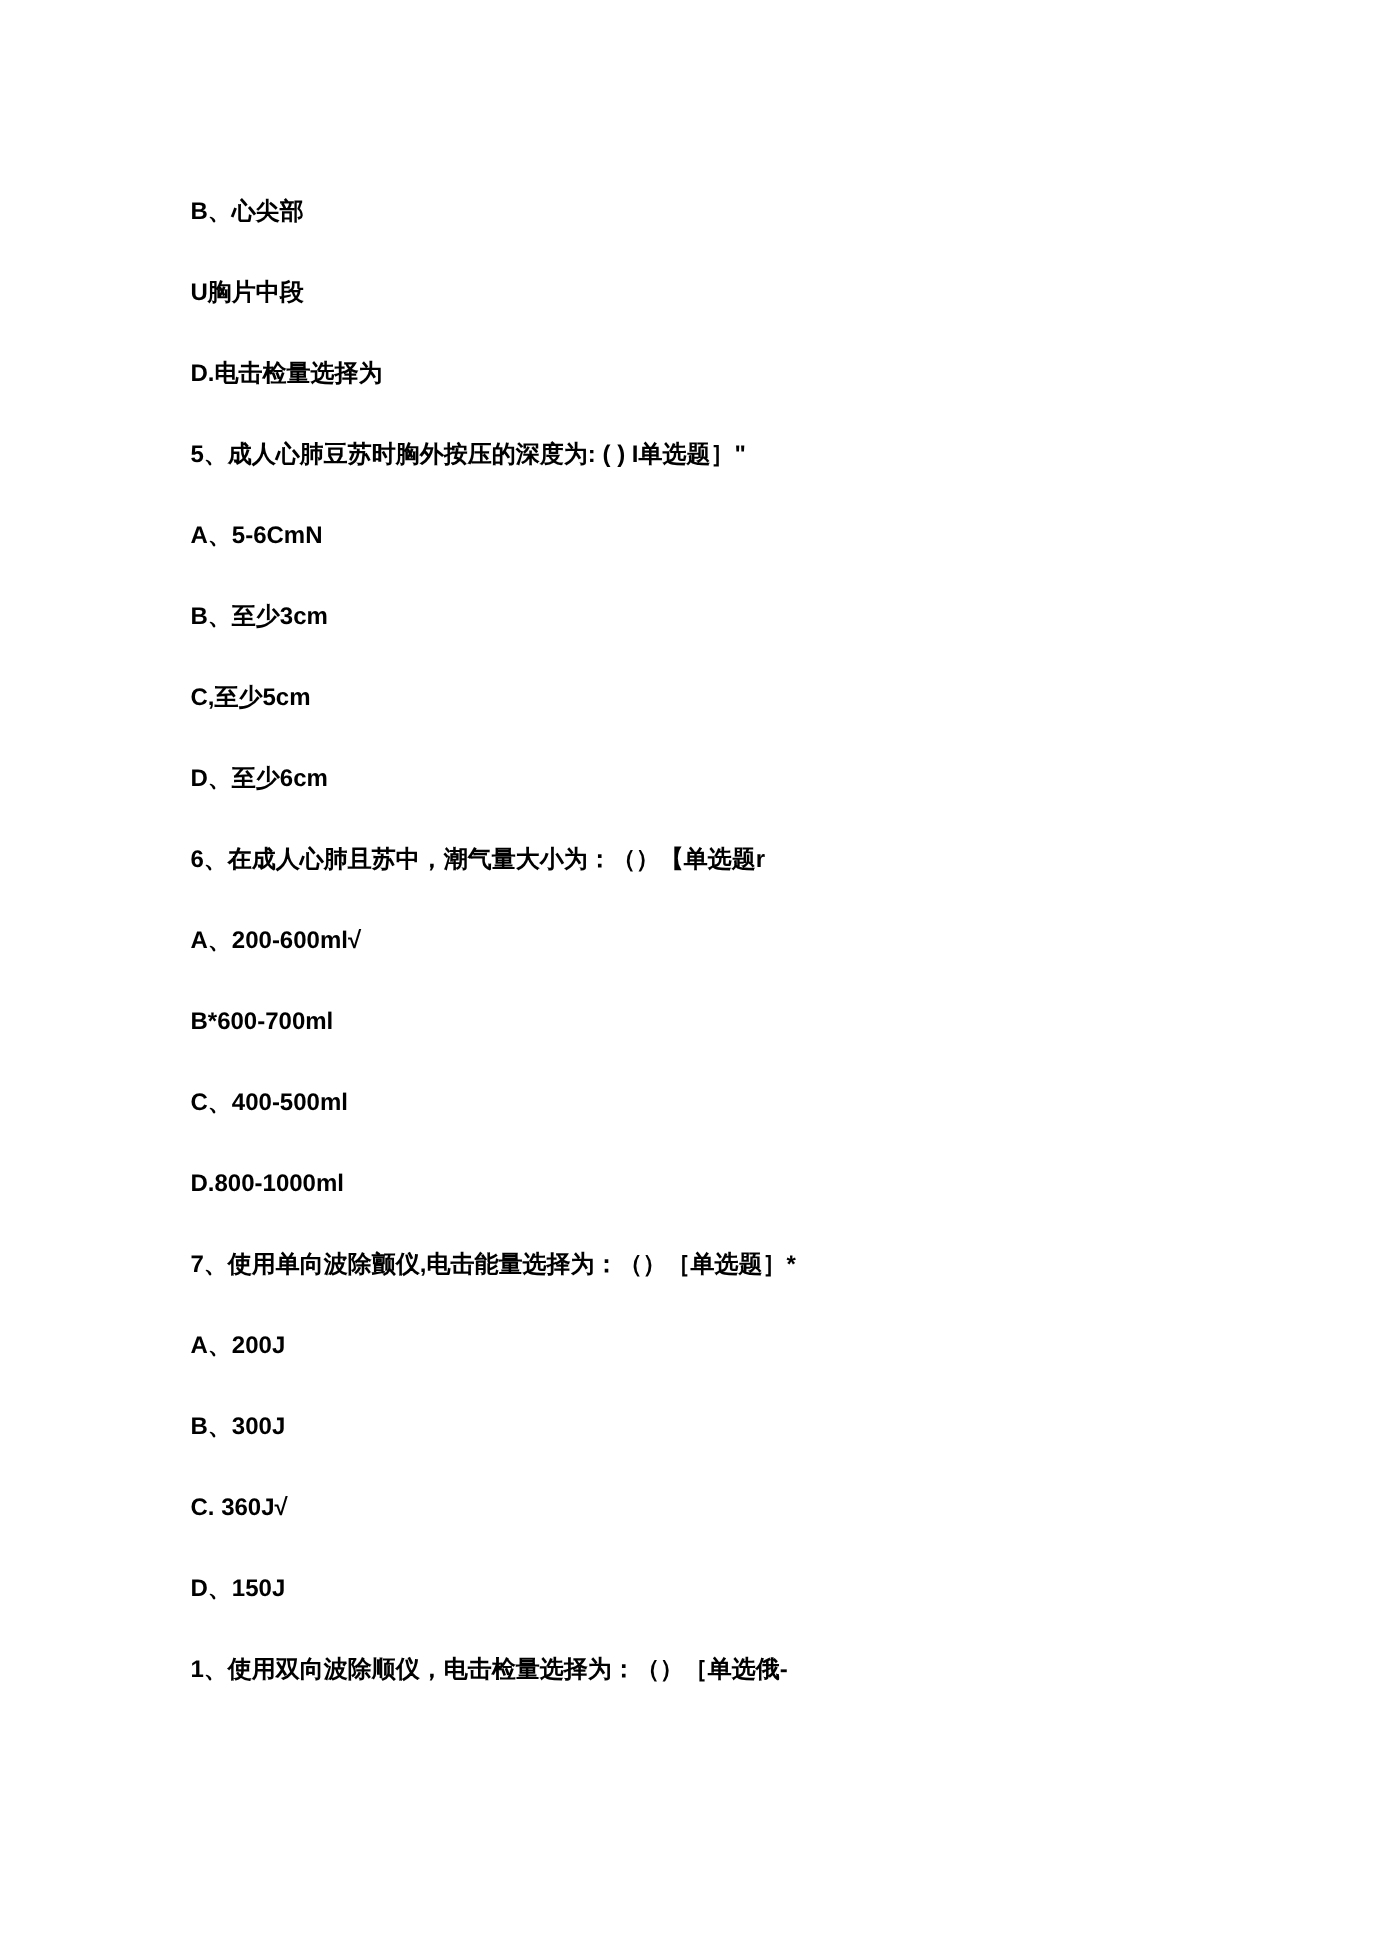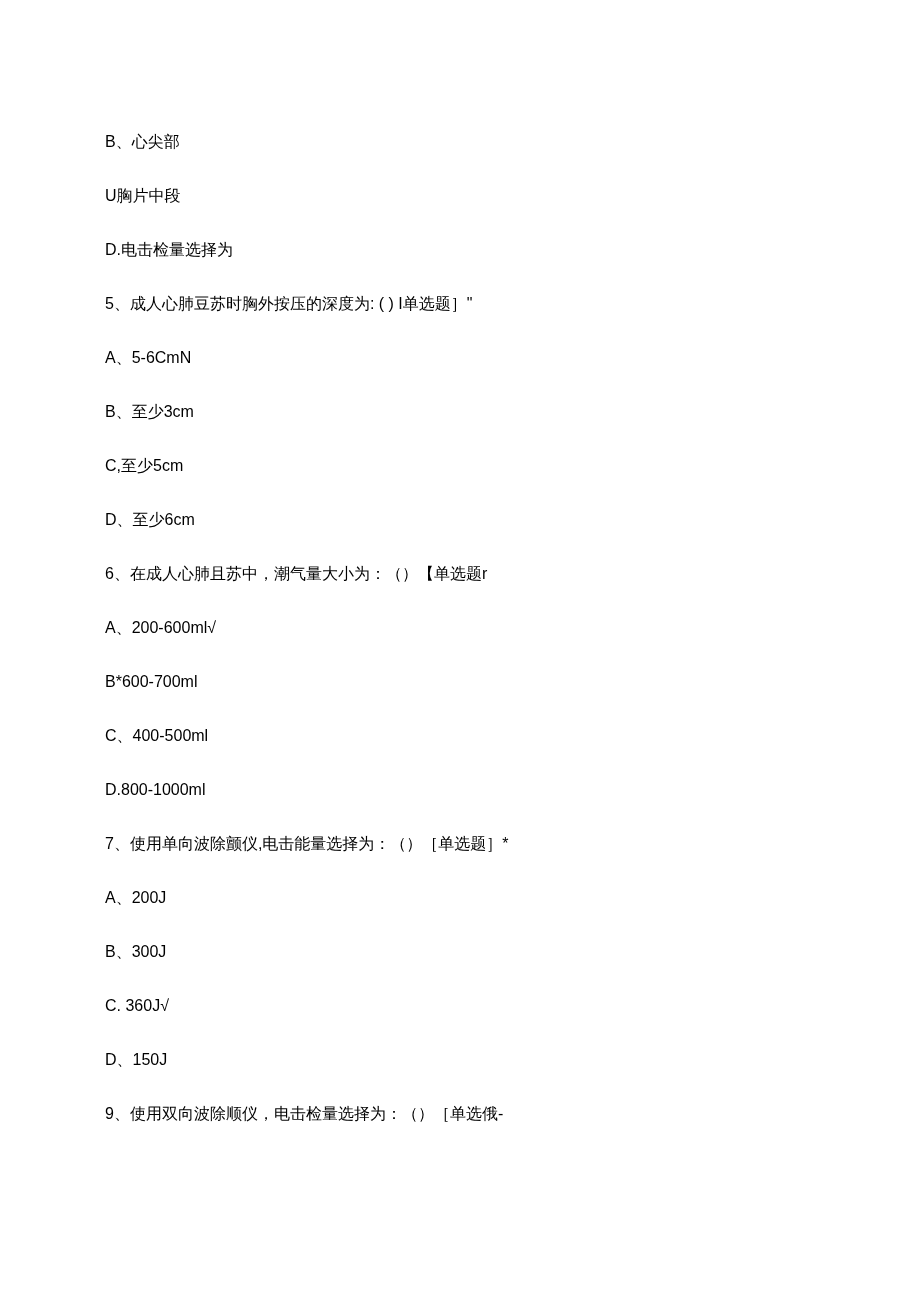--- a/index.html
+++ b/index.html
@@ -19,7 +19,8 @@
     }
     .line {
       margin-bottom: 30px;
-      font-weight: normal;
+      font-weight: bold;
+      margin-left: 22px;
     }
   </style>
 </head>

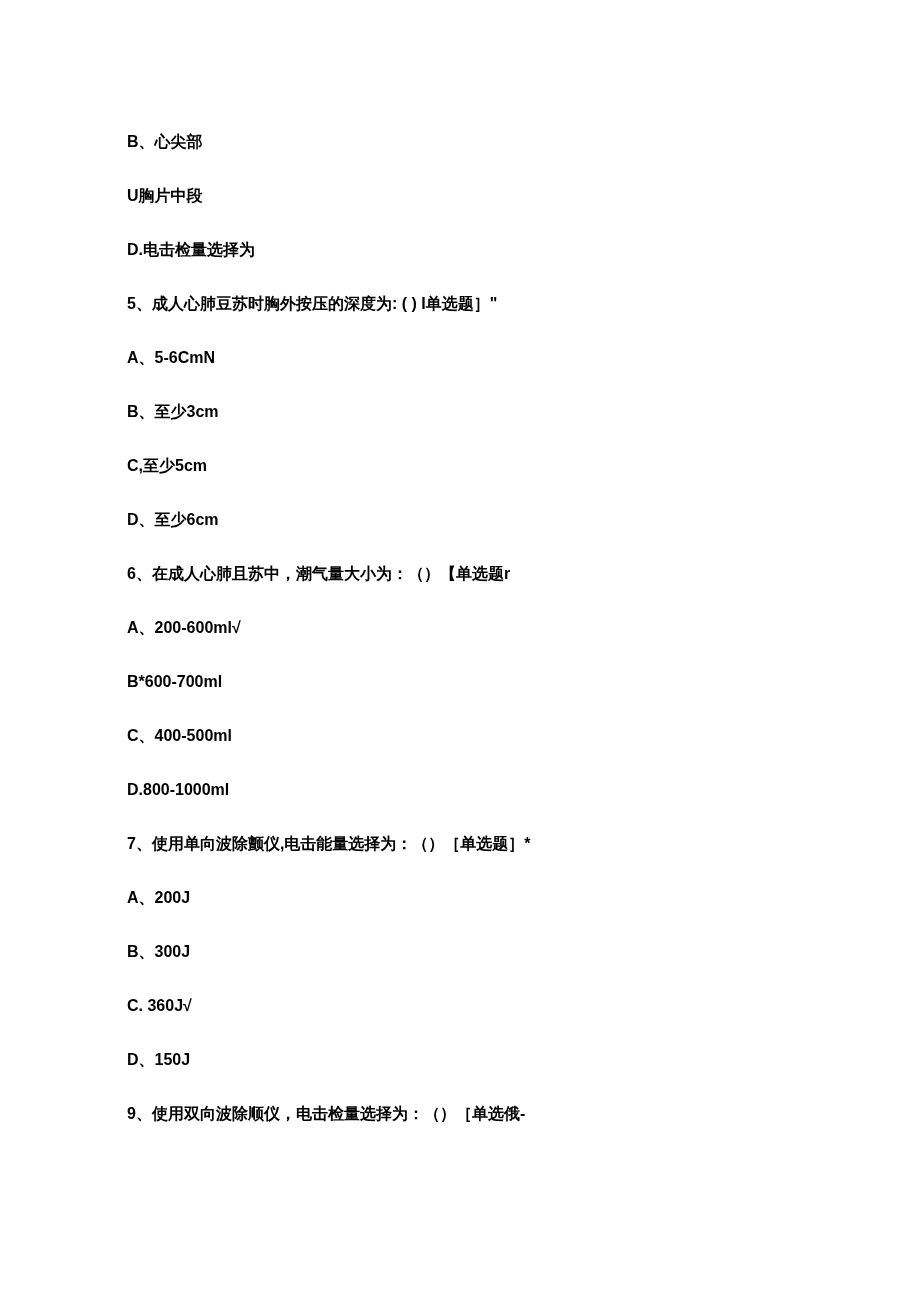--- a/index.html
+++ b/index.html
@@ -44,6 +44,6 @@
 <div class="line"><span>B、300J</span></div>
 <div class="line"><span>C.    360J√</span></div>
 <div class="line"><span>D、150J</span></div>
-<div class="line"><span>9、使用双向波除顺仪，电击检量选择为：（）［单选俄-</span></div>
+<div class="line"><span>1、使用双向波除顺仪，电击检量选择为：（）［单选俄-</span></div>
 
 </body></html>

